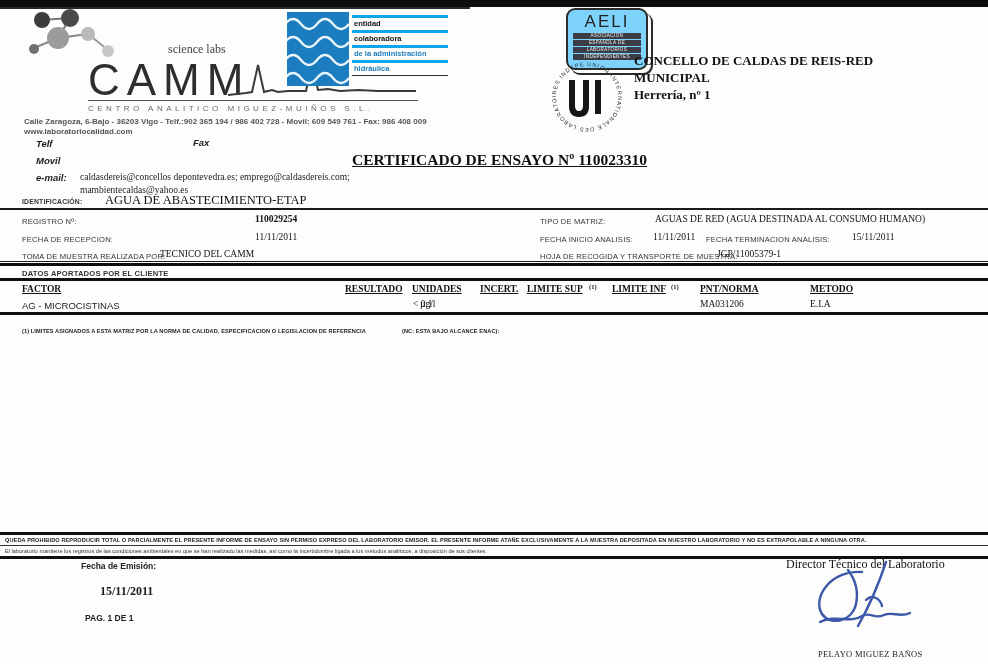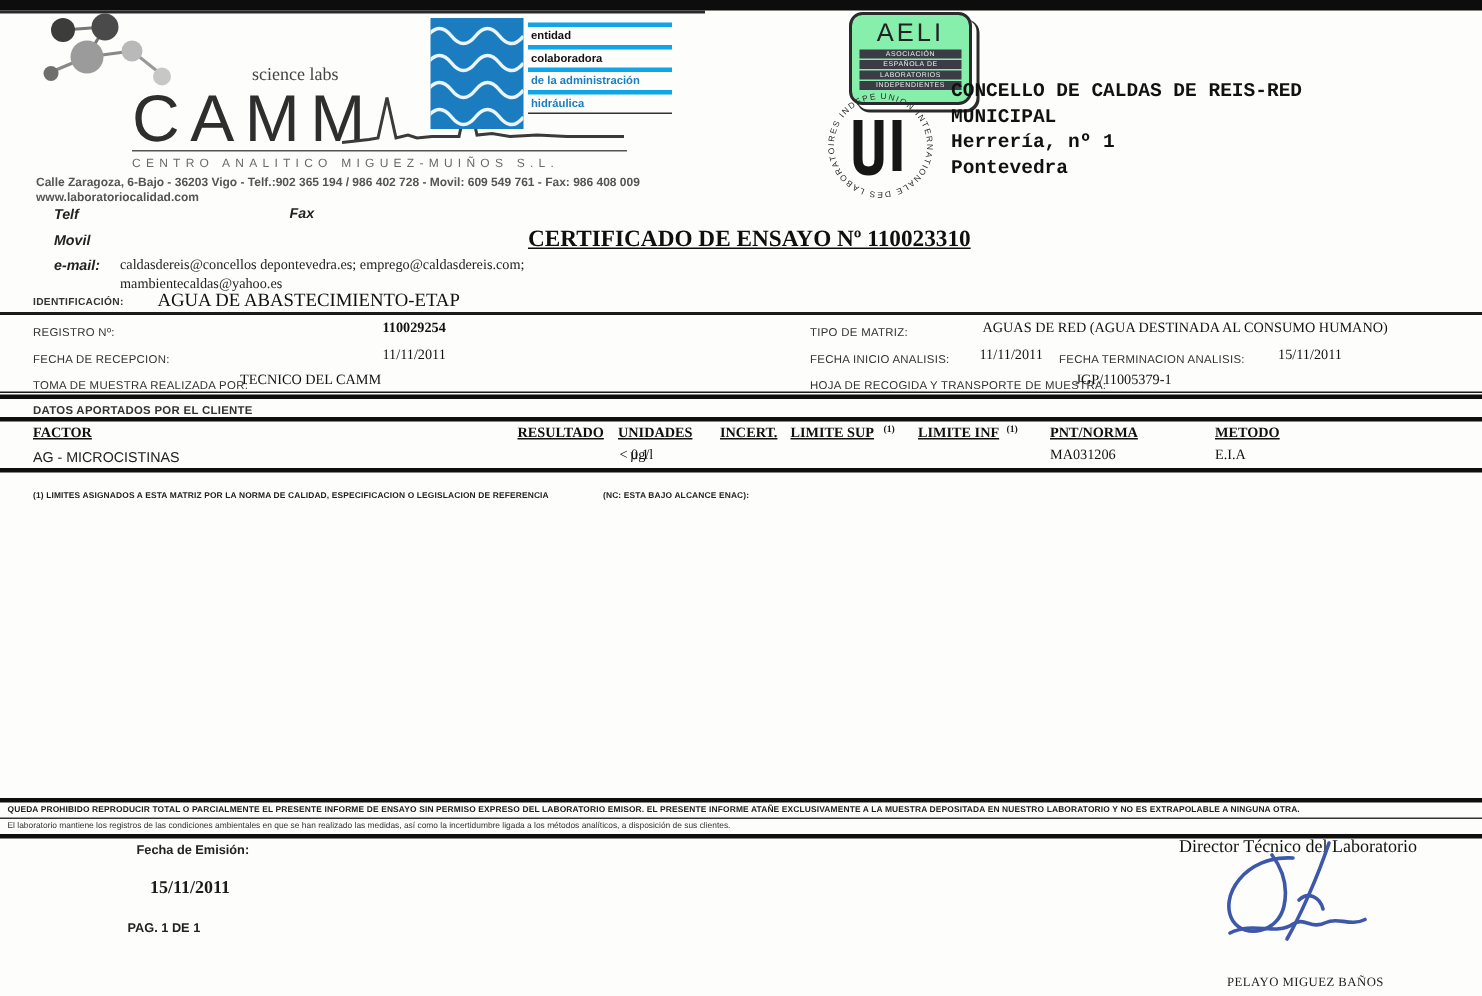--- a/index.html
+++ b/index.html
@@ -36,7 +36,7 @@
 
   
   .aeli { left:566px; top:8px; width:82px; height:62px; border:2px solid #2b2b2b; border-radius:9px;
-          box-shadow:4px 4px 0 -1px #fdfdfb, 5px 5px 0 0 #2b2b2b; background:#86efac; text-align:center; padding-top:2px;}
+          box-shadow:4px 4px 0 -1px #fdfdfb, 5px 5px 0 0 #2b2b2b; background:#7dd3fc; text-align:center; padding-top:2px;}
   .aeli-acro { font-size:17px; letter-spacing:2px; color:#222; font-family:"Liberation Sans", sans-serif; }
   .aeli-strip { margin:1px 5px 0 5px; background:#3c3c46; color:#efefef; font-size:4.6px; line-height:6px; letter-spacing:.4px; font-family:"Liberation Sans", sans-serif; }
 

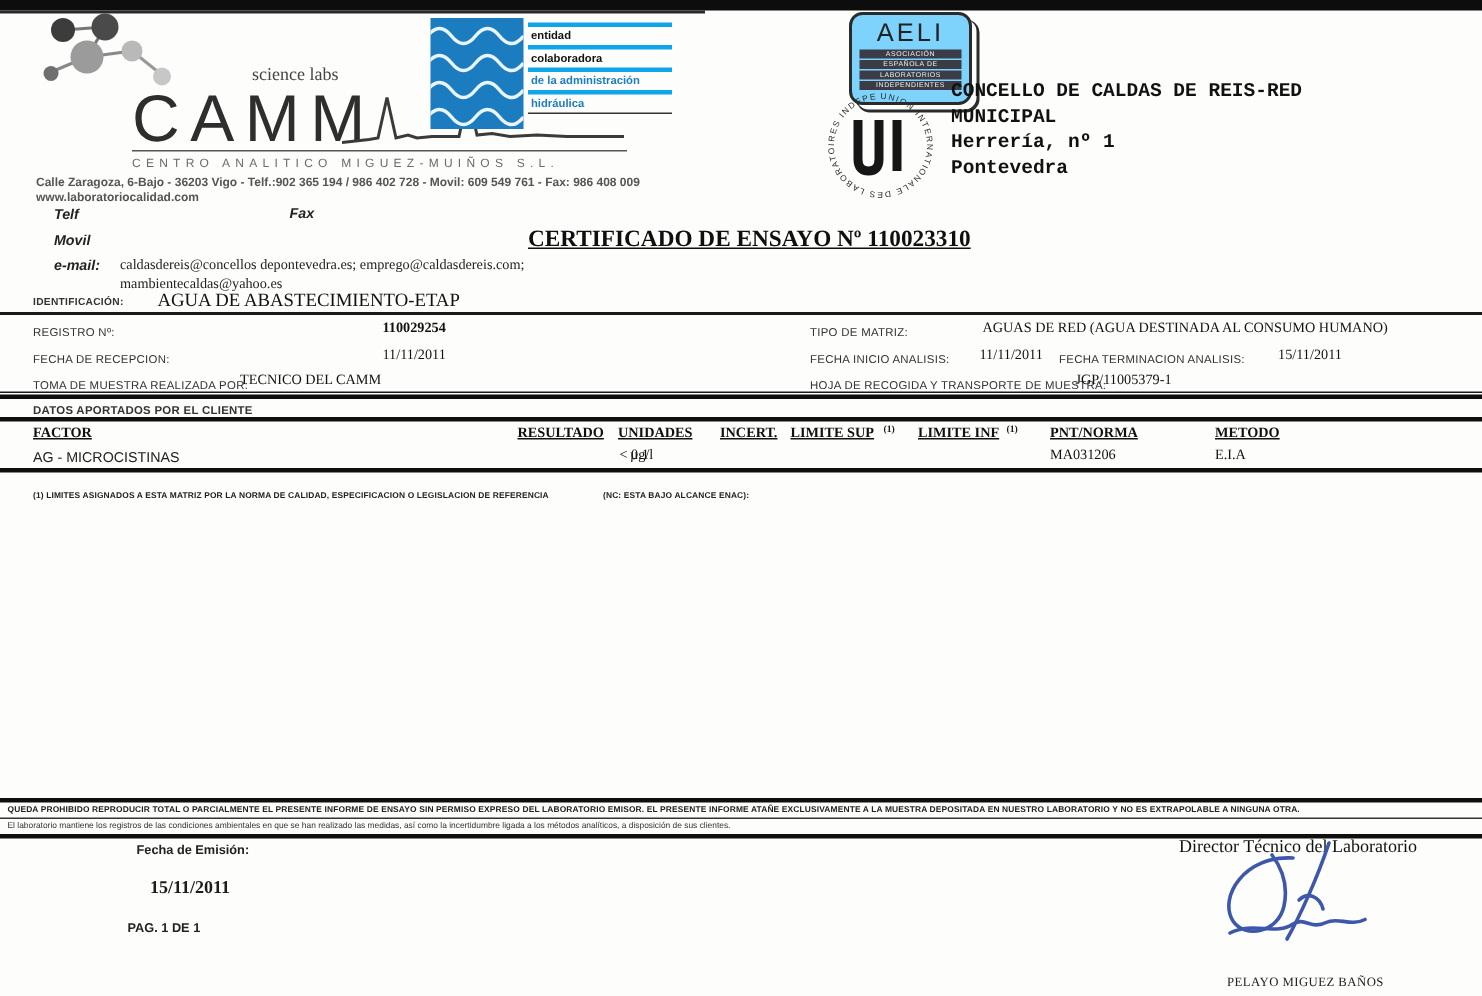--- a/index.html
+++ b/index.html
@@ -41,7 +41,7 @@
   .aeli-strip { margin:1px 5px 0 5px; background:#3c3c46; color:#efefef; font-size:4.6px; line-height:6px; letter-spacing:.4px; font-family:"Liberation Sans", sans-serif; }
 
   
-  .recipient { left:634px; top:52px; width:330px; font-weight:bold; font-size:13px; line-height:17px; color:#111;font-family:Liberation Mono, monospace; }
+  .recipient { left:634px; top:52px; width:330px; font-weight:bold; font-size:13px; line-height:17px; color:#111; }
 
   
   .lbl-it { font-family:"Liberation Sans", sans-serif; font-weight:bold; font-style:italic; font-size:9.5px; color:#222; }

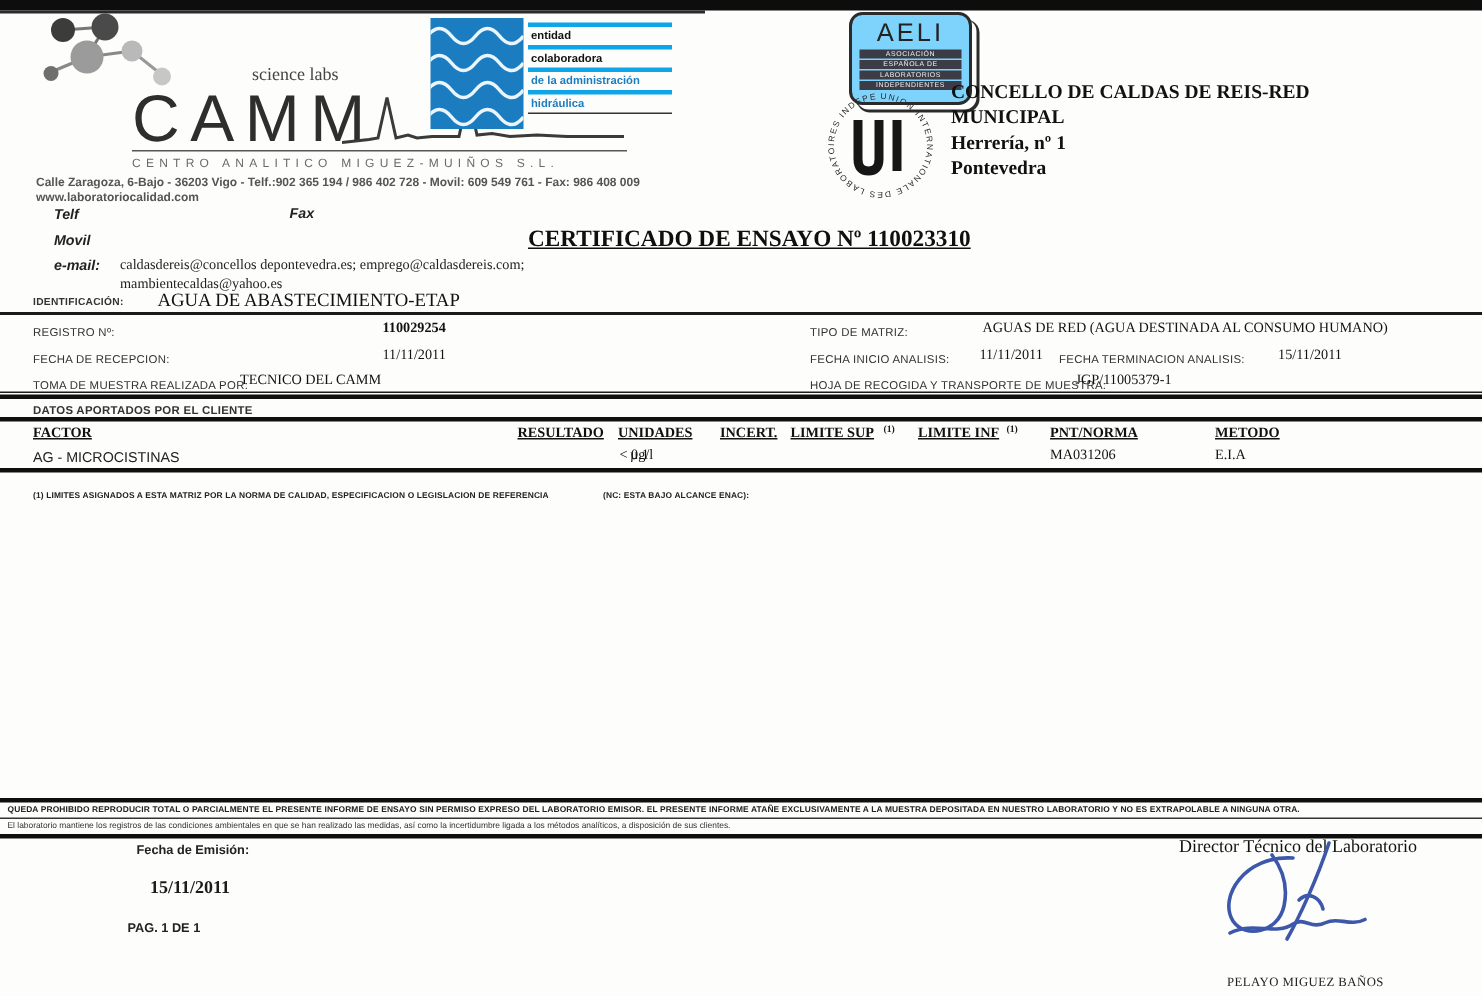--- a/index.html
+++ b/index.html
@@ -135,7 +135,6 @@
     <div>CONCELLO DE CALDAS DE REIS-RED</div>
     <div>MUNICIPAL</div>
     <div>Herrería, nº 1</div>
-    <div>Pontevedra</div>
   </div>
 
   <div class="abs lbl-it" style="left:36px; top:138px;">Telf</div>

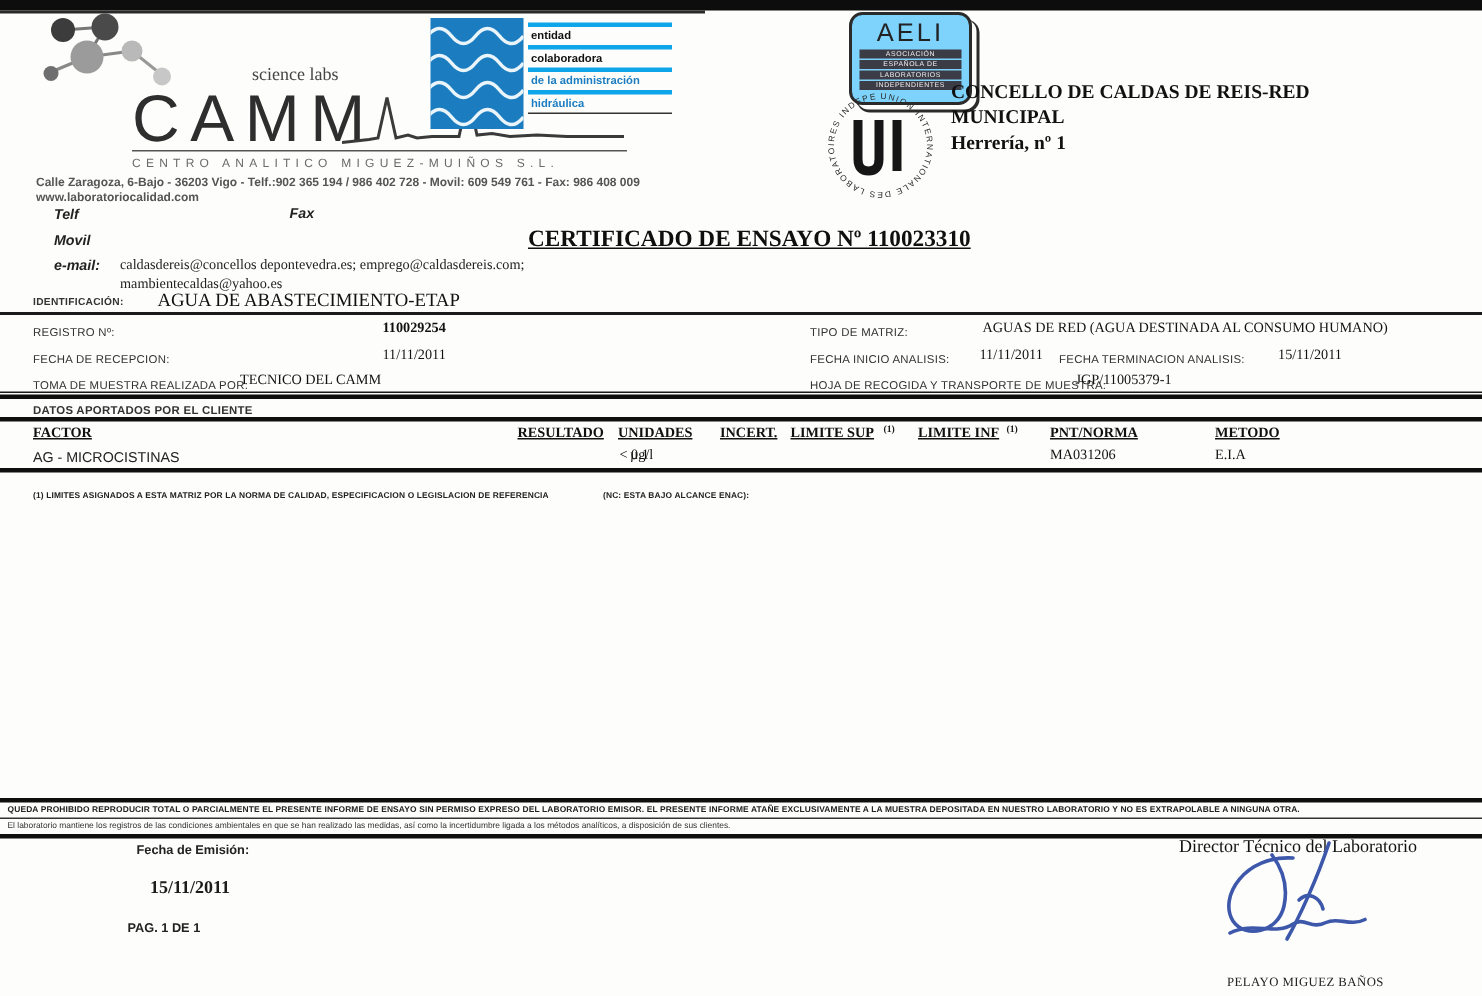--- a/index.html
+++ b/index.html
@@ -201,7 +201,7 @@
   <div class="abs tiny2" style="left:5px; top:548px; width:980px;">El laboratorio mantiene los registros de las condiciones ambientales en que se han realizado las medidas, así como la incertidumbre ligada a los métodos analíticos, a disposición de sus clientes.</div>
   <div class="abs rule-thick" style="left:0; top:556px; width:988px; height:2.5px;"></div>
 
-  <div class="abs sans b" style="left:91px; top:561px; font-size:8.5px; color:#222;">Fecha de Emisión:</div>
+  <div class="abs sans b" style="left:81px; top:561px; font-size:8.5px; color:#222;">Fecha de Emisión:</div>
   <div class="abs serif b" style="left:100px; top:584px; font-size:12px;">15/11/2011</div>
   <div class="abs sans b" style="left:85px; top:613px; font-size:8.5px; color:#222;">PAG. 1 DE 1</div>
 

